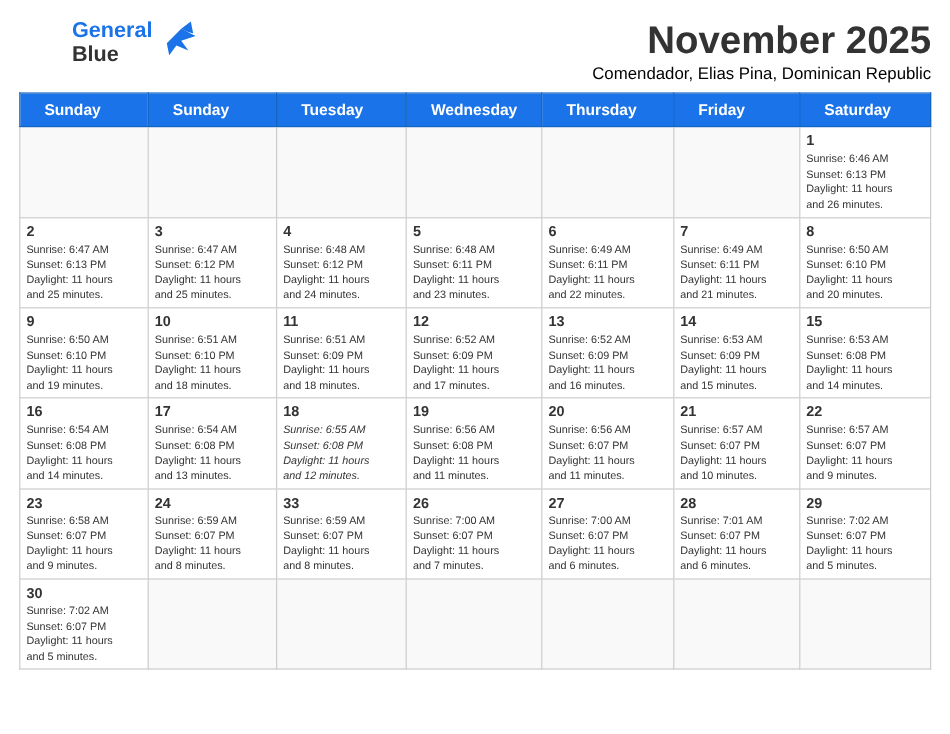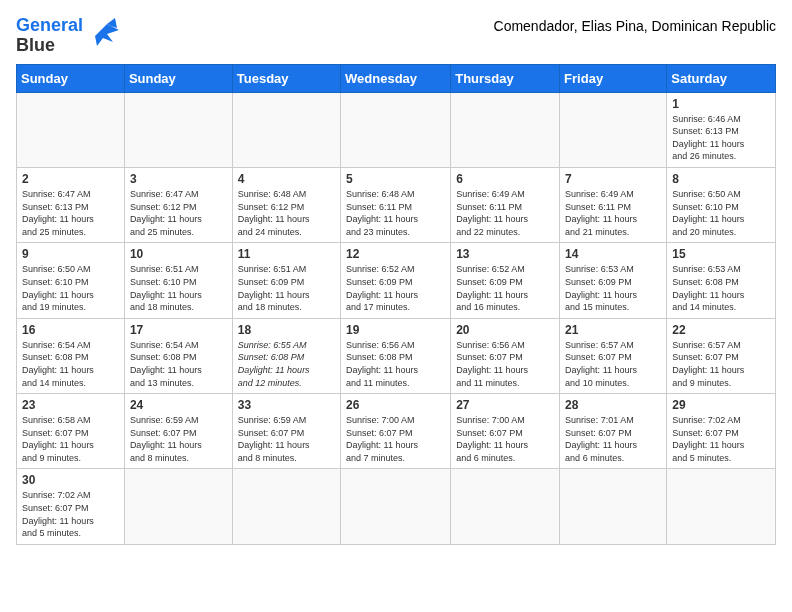--- a/index.html
+++ b/index.html
@@ -26,6 +26,7 @@
       font-weight: bold;
       color: #333;
       line-height: 1.1;
+      margin-left: 44px;
     }
     .logo-text span {
       color: #1a73e8;

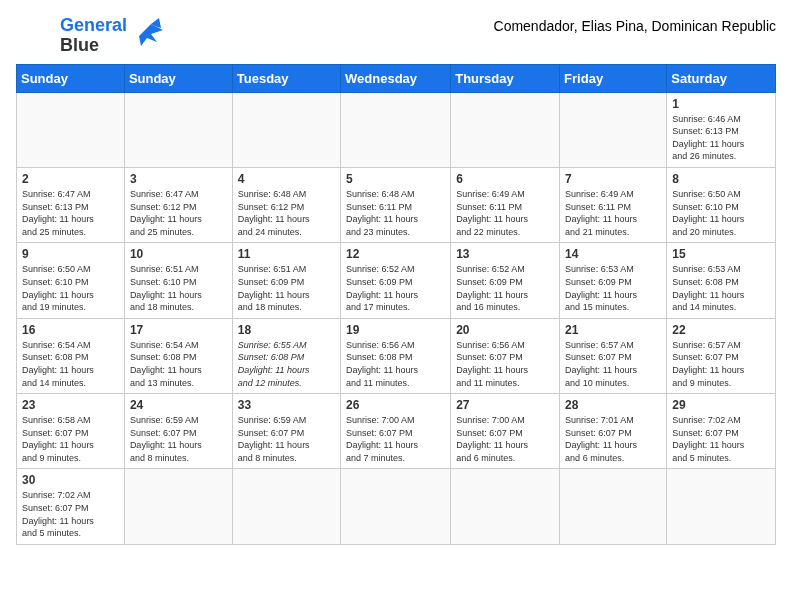--- a/index.html
+++ b/index.html
@@ -103,6 +103,7 @@
     </div>
   </div>
   <div class="title-section">
+    <div class="month-title">November 2025</div>
     <div class="subtitle">Comendador, Elias Pina, Dominican Republic</div>
   </div>
 </div>

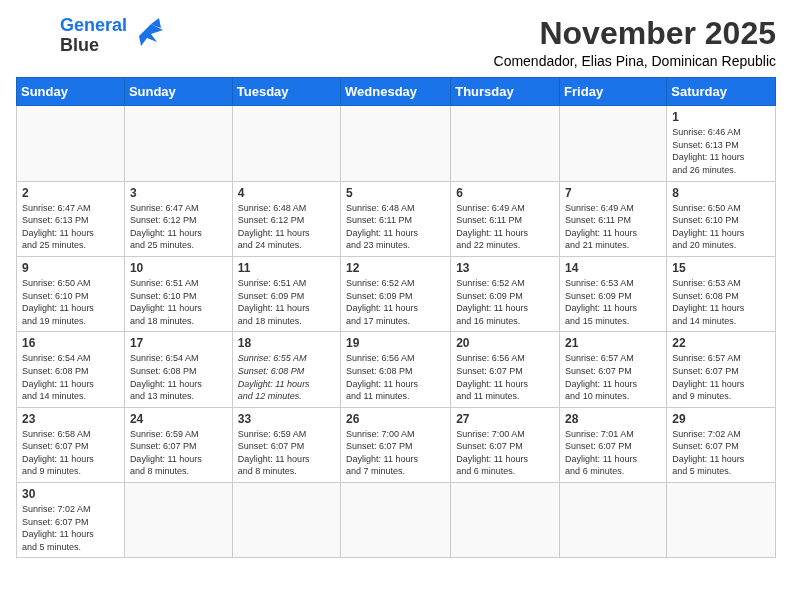--- a/index.html
+++ b/index.html
@@ -55,7 +55,7 @@
       color: #fff;
       font-size: 13px;
       font-weight: bold;
-      padding: 6px 4px;
+      padding: 6px 20px;
       text-align: left;
       border: 1px solid #1565c0;
     }

